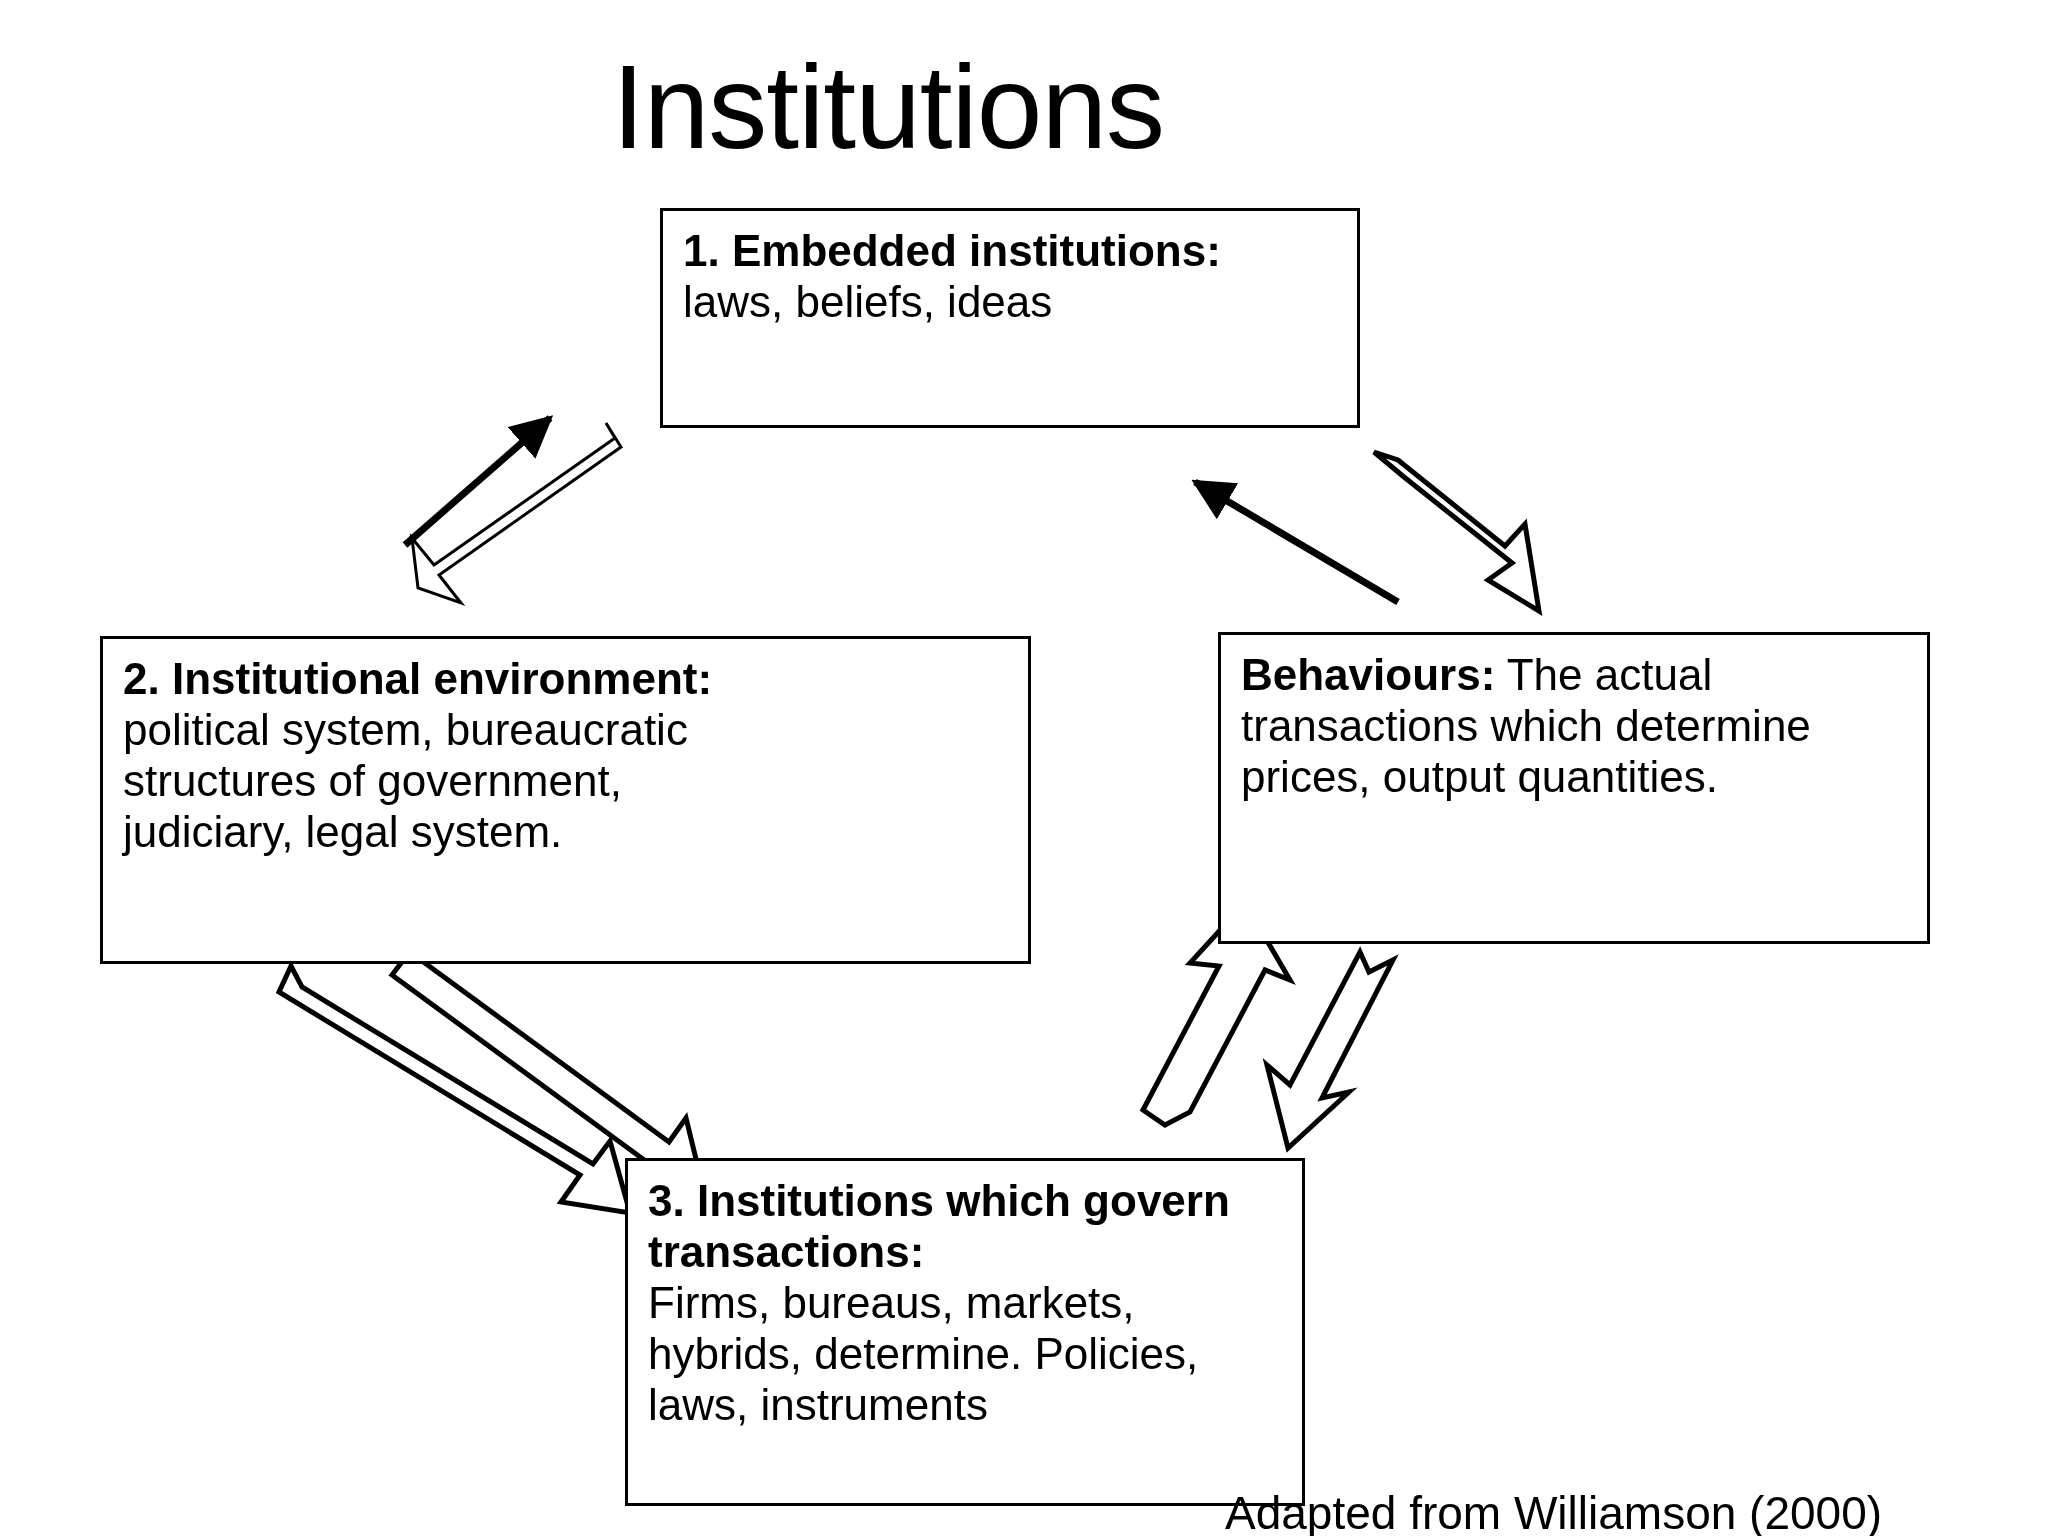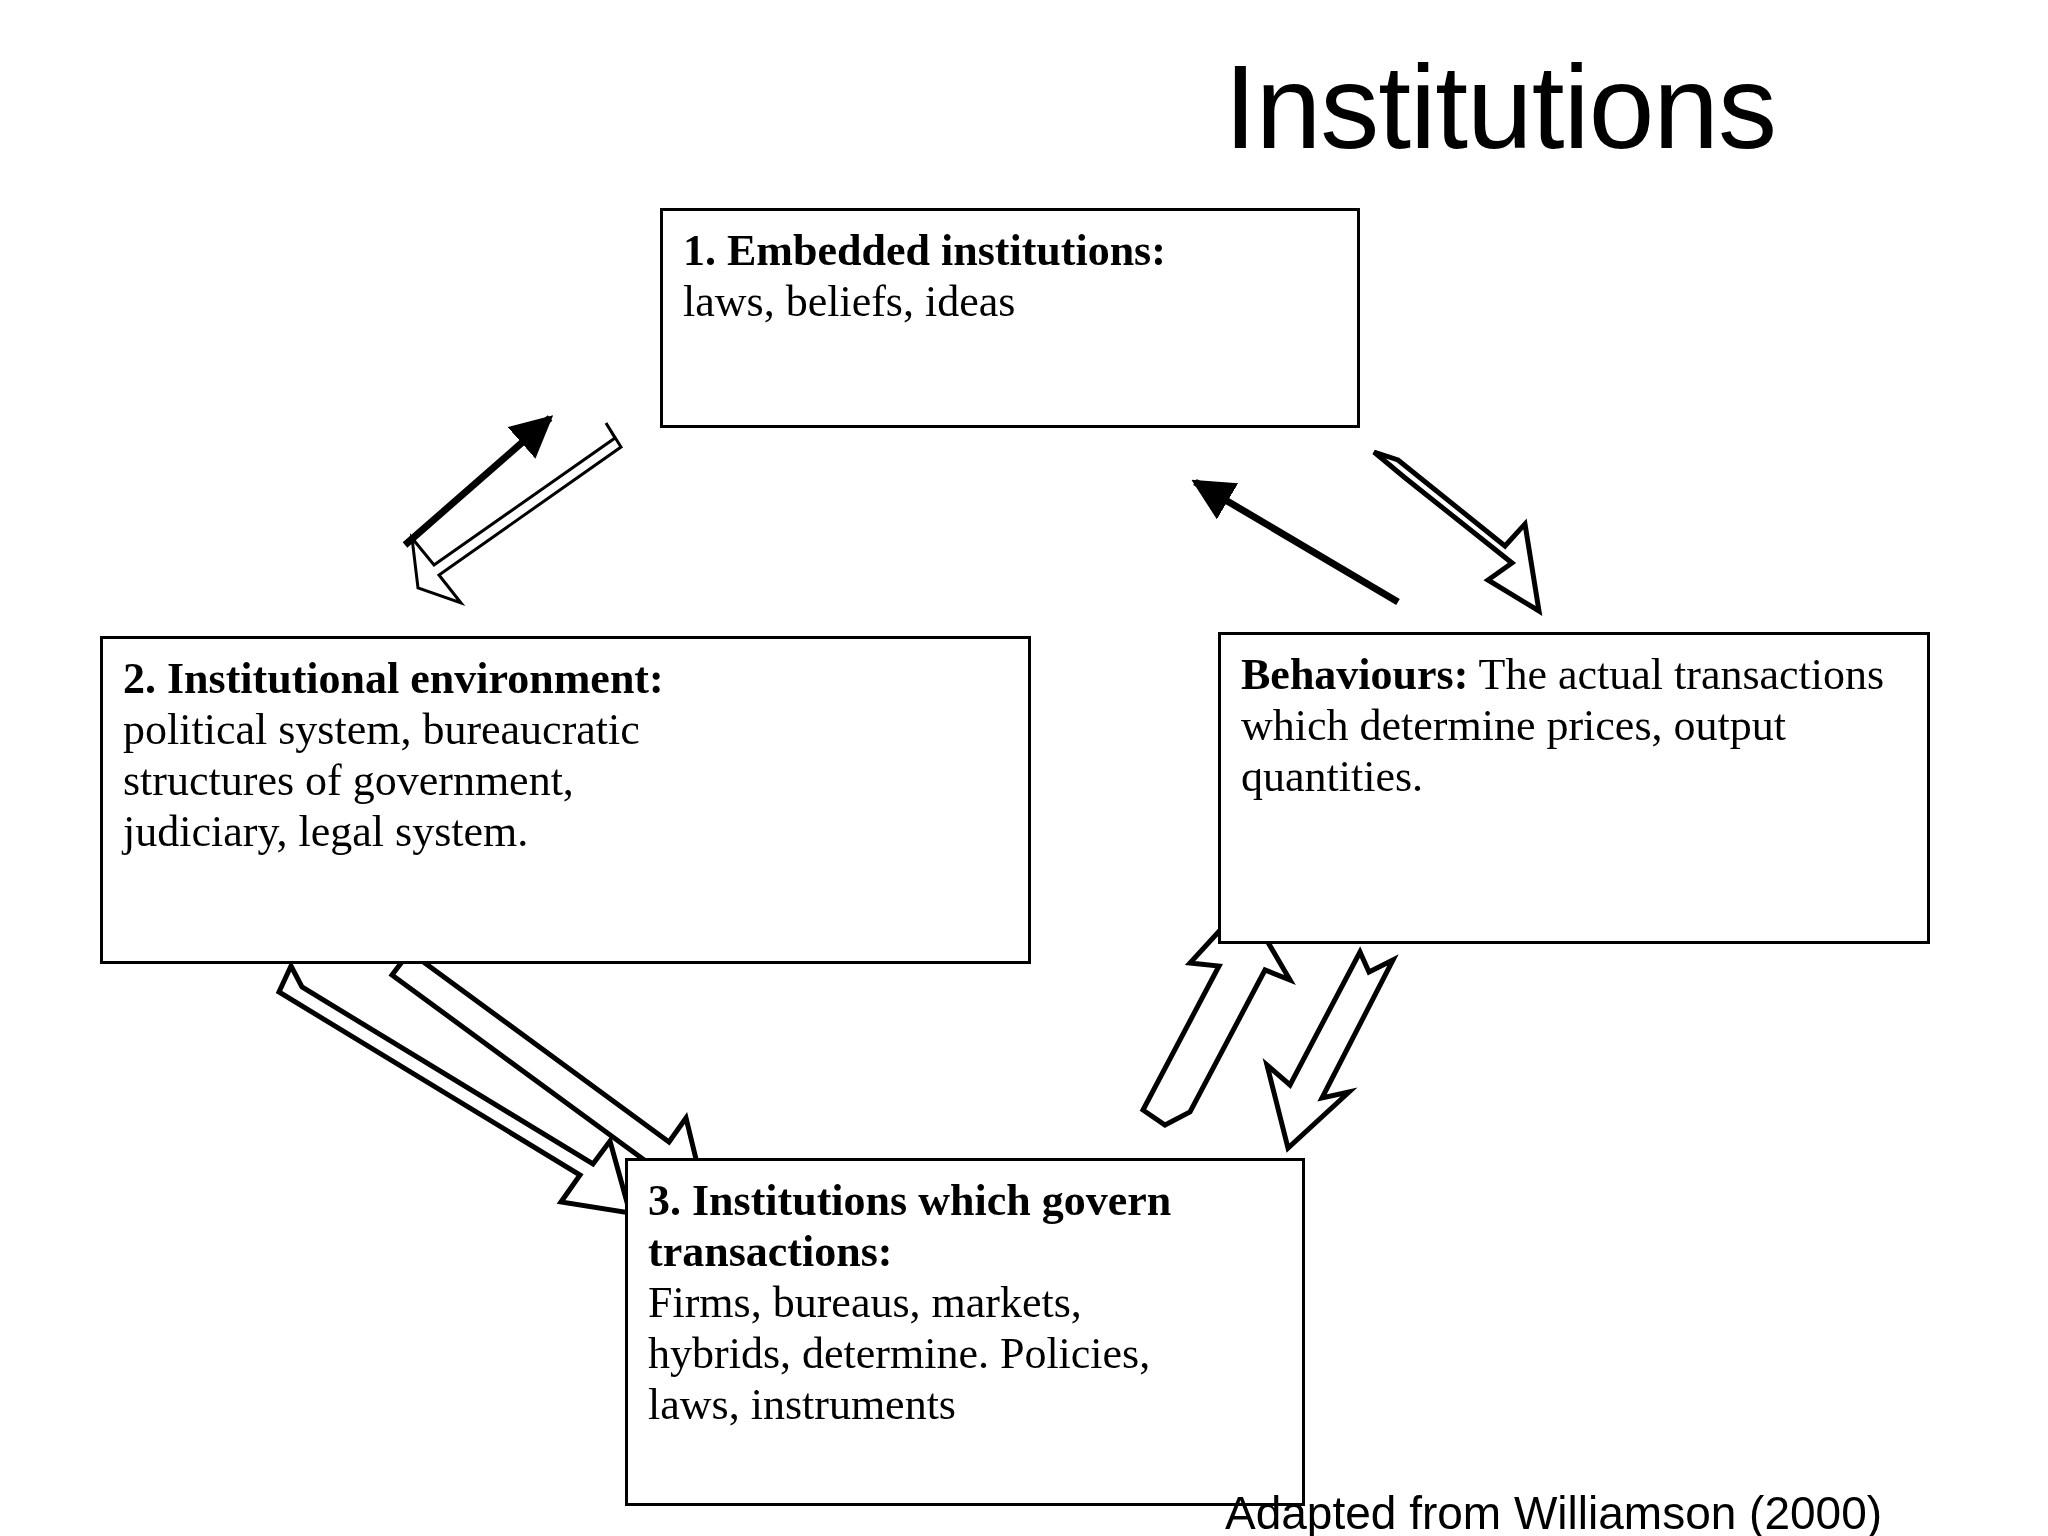--- a/index.html
+++ b/index.html
@@ -31,7 +31,7 @@
     left: 0;
     top: 48px;
     width: 1776px;
-    text-align: right;
+    text-align: center;
     font-size: 118px;
     line-height: 1.0;
     font-weight: 400;

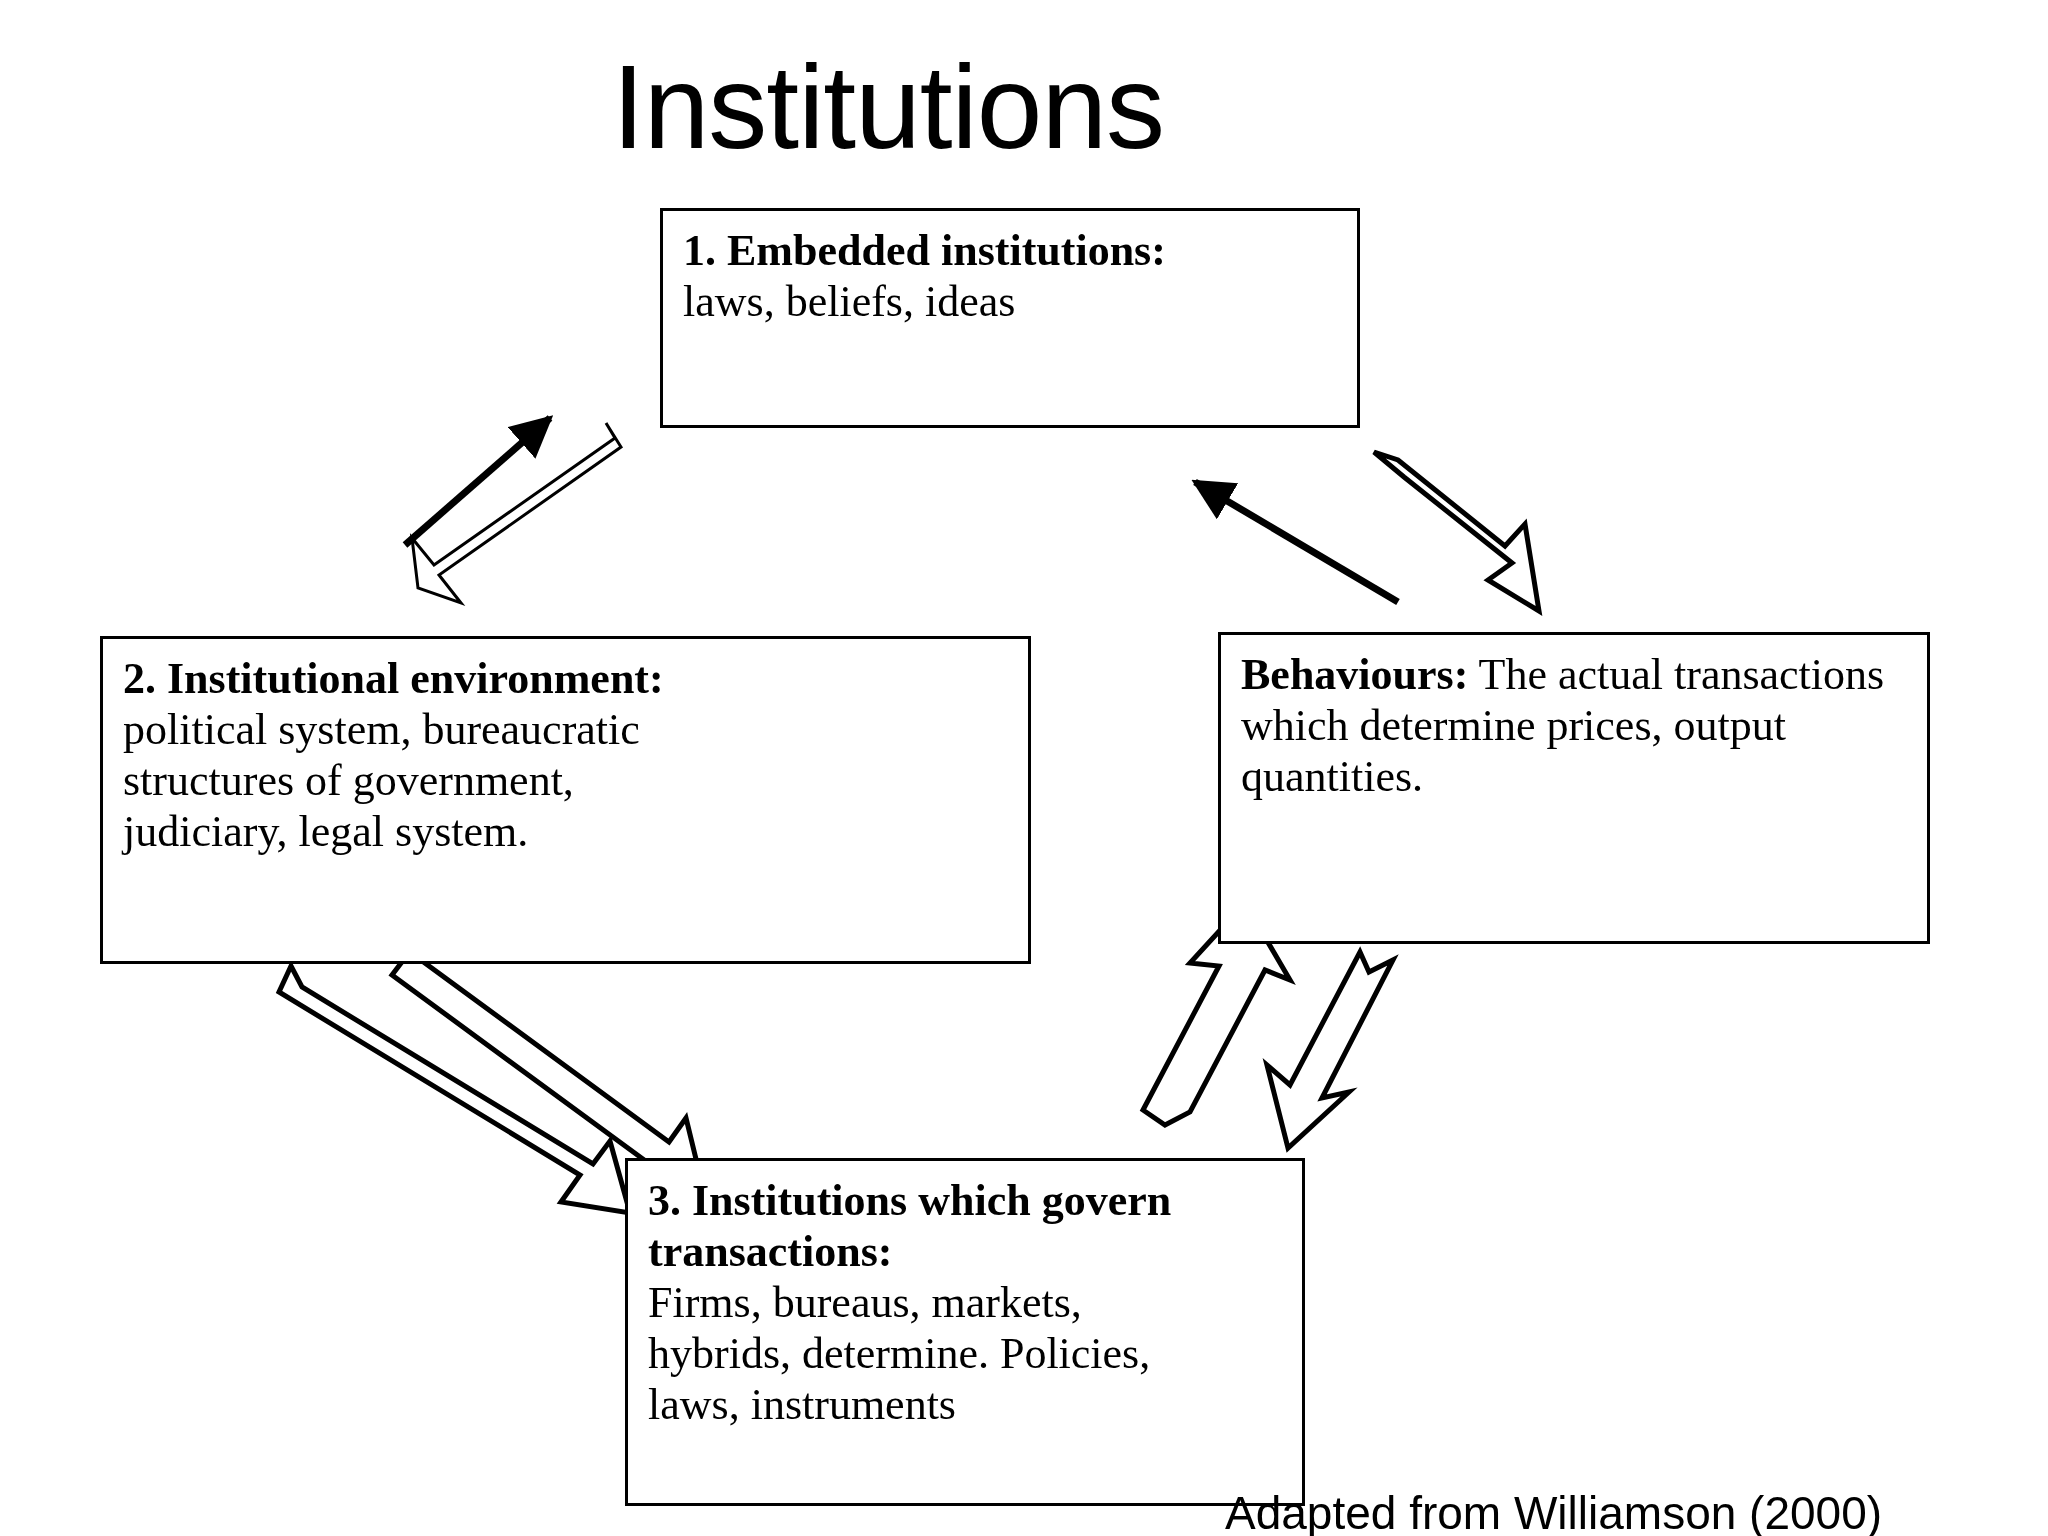--- a/index.html
+++ b/index.html
@@ -45,7 +45,6 @@
     padding: 14px 18px 10px 20px;
     font-size: 44px;
     line-height: 1.16;
-    font-family: Liberation Serif, serif;
   }
   .node-box .lead {
     font-weight: bold;

